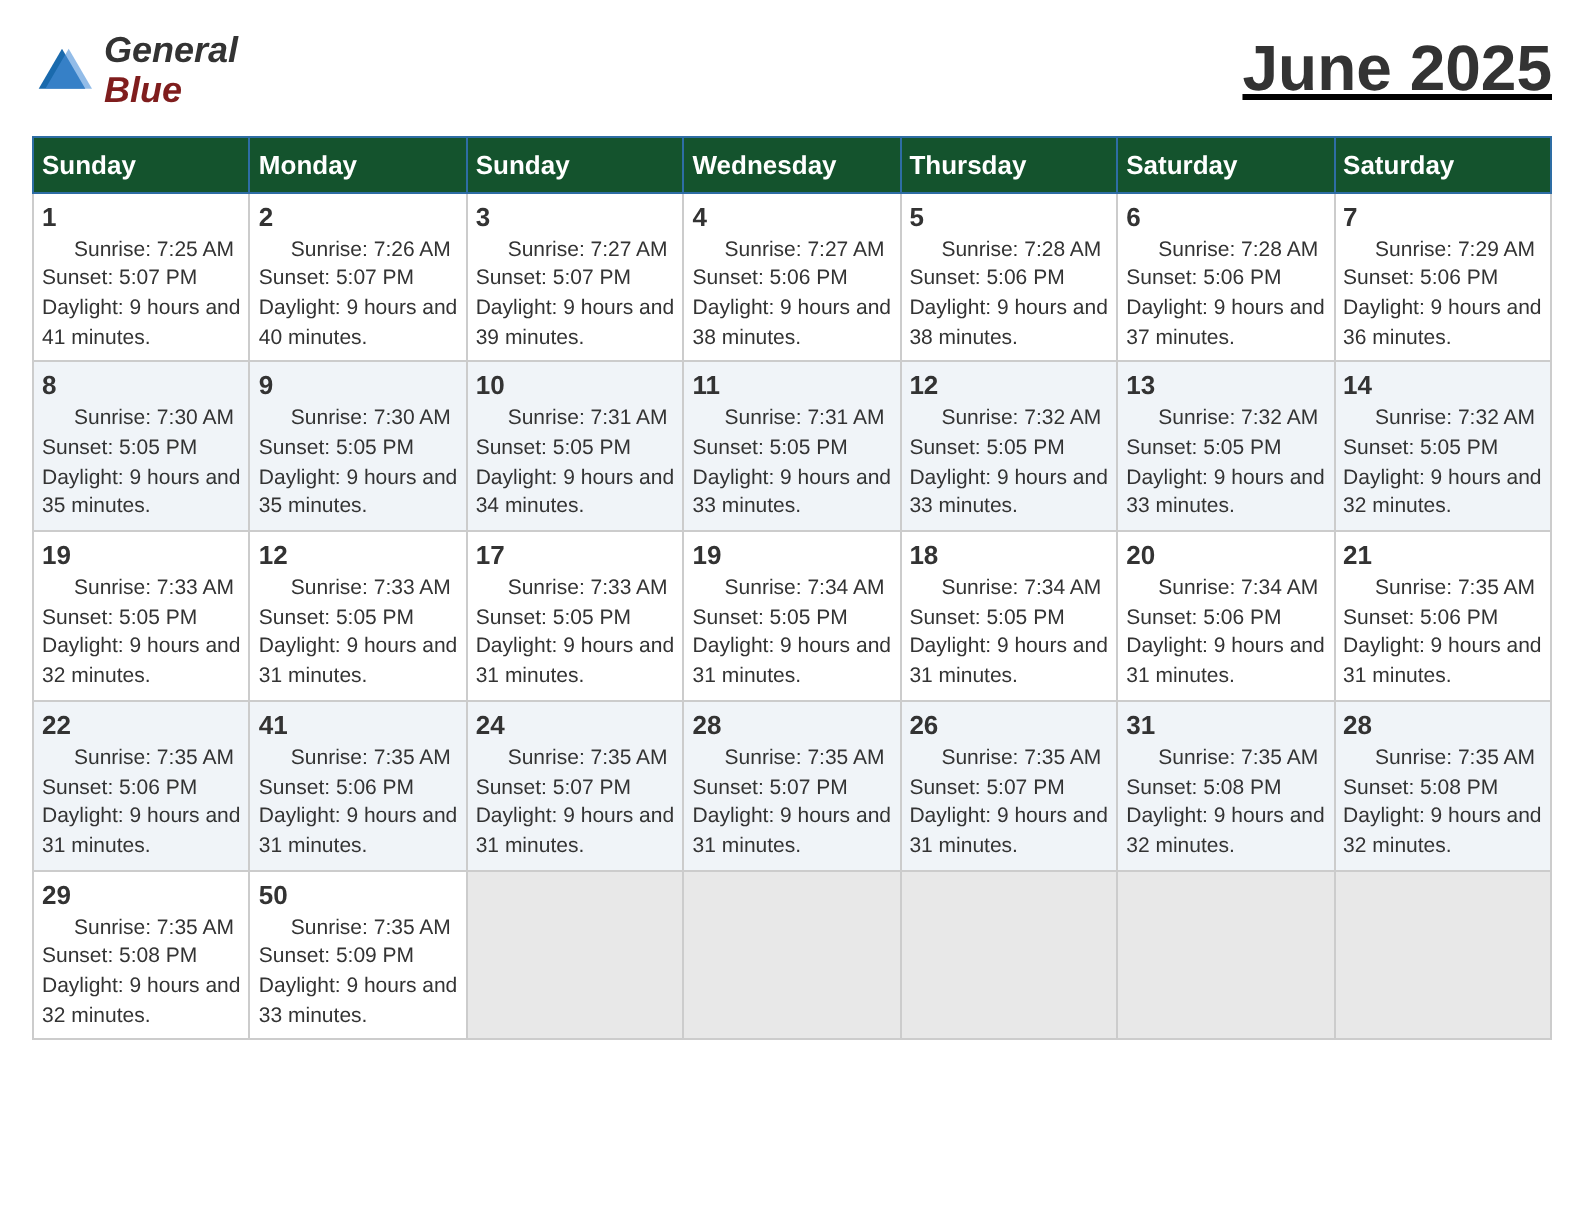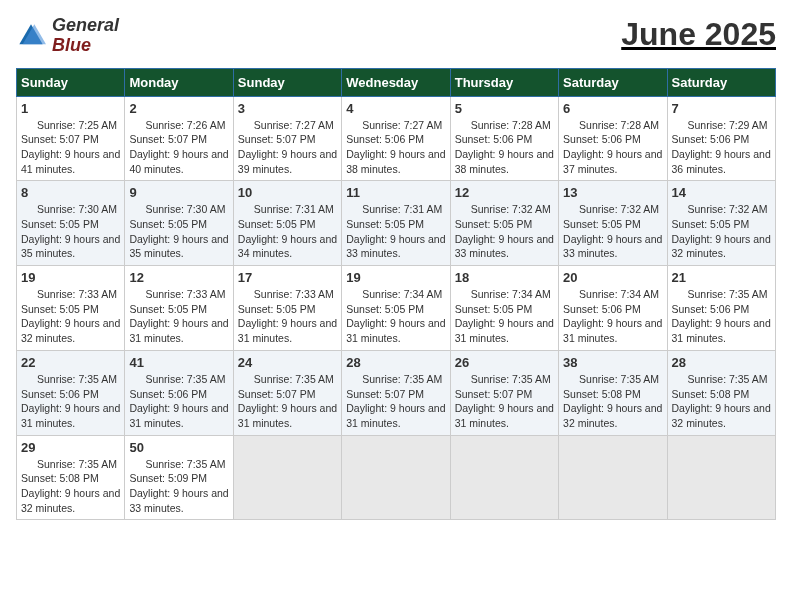--- a/index.html
+++ b/index.html
@@ -234,7 +234,7 @@
         <span class="day-info">Sunrise: 7:35 AM<br>Sunset: 5:07 PM<br>Daylight: 9 hours and 31 minutes.</span>
       </td>
         <td>
-        <span class="day-number">38</span>
+        <span class="day-number">31</span>
         <span class="day-info">Sunrise: 7:35 AM<br>Sunset: 5:08 PM<br>Daylight: 9 hours and 32 minutes.</span>
       </td>
         <td>

